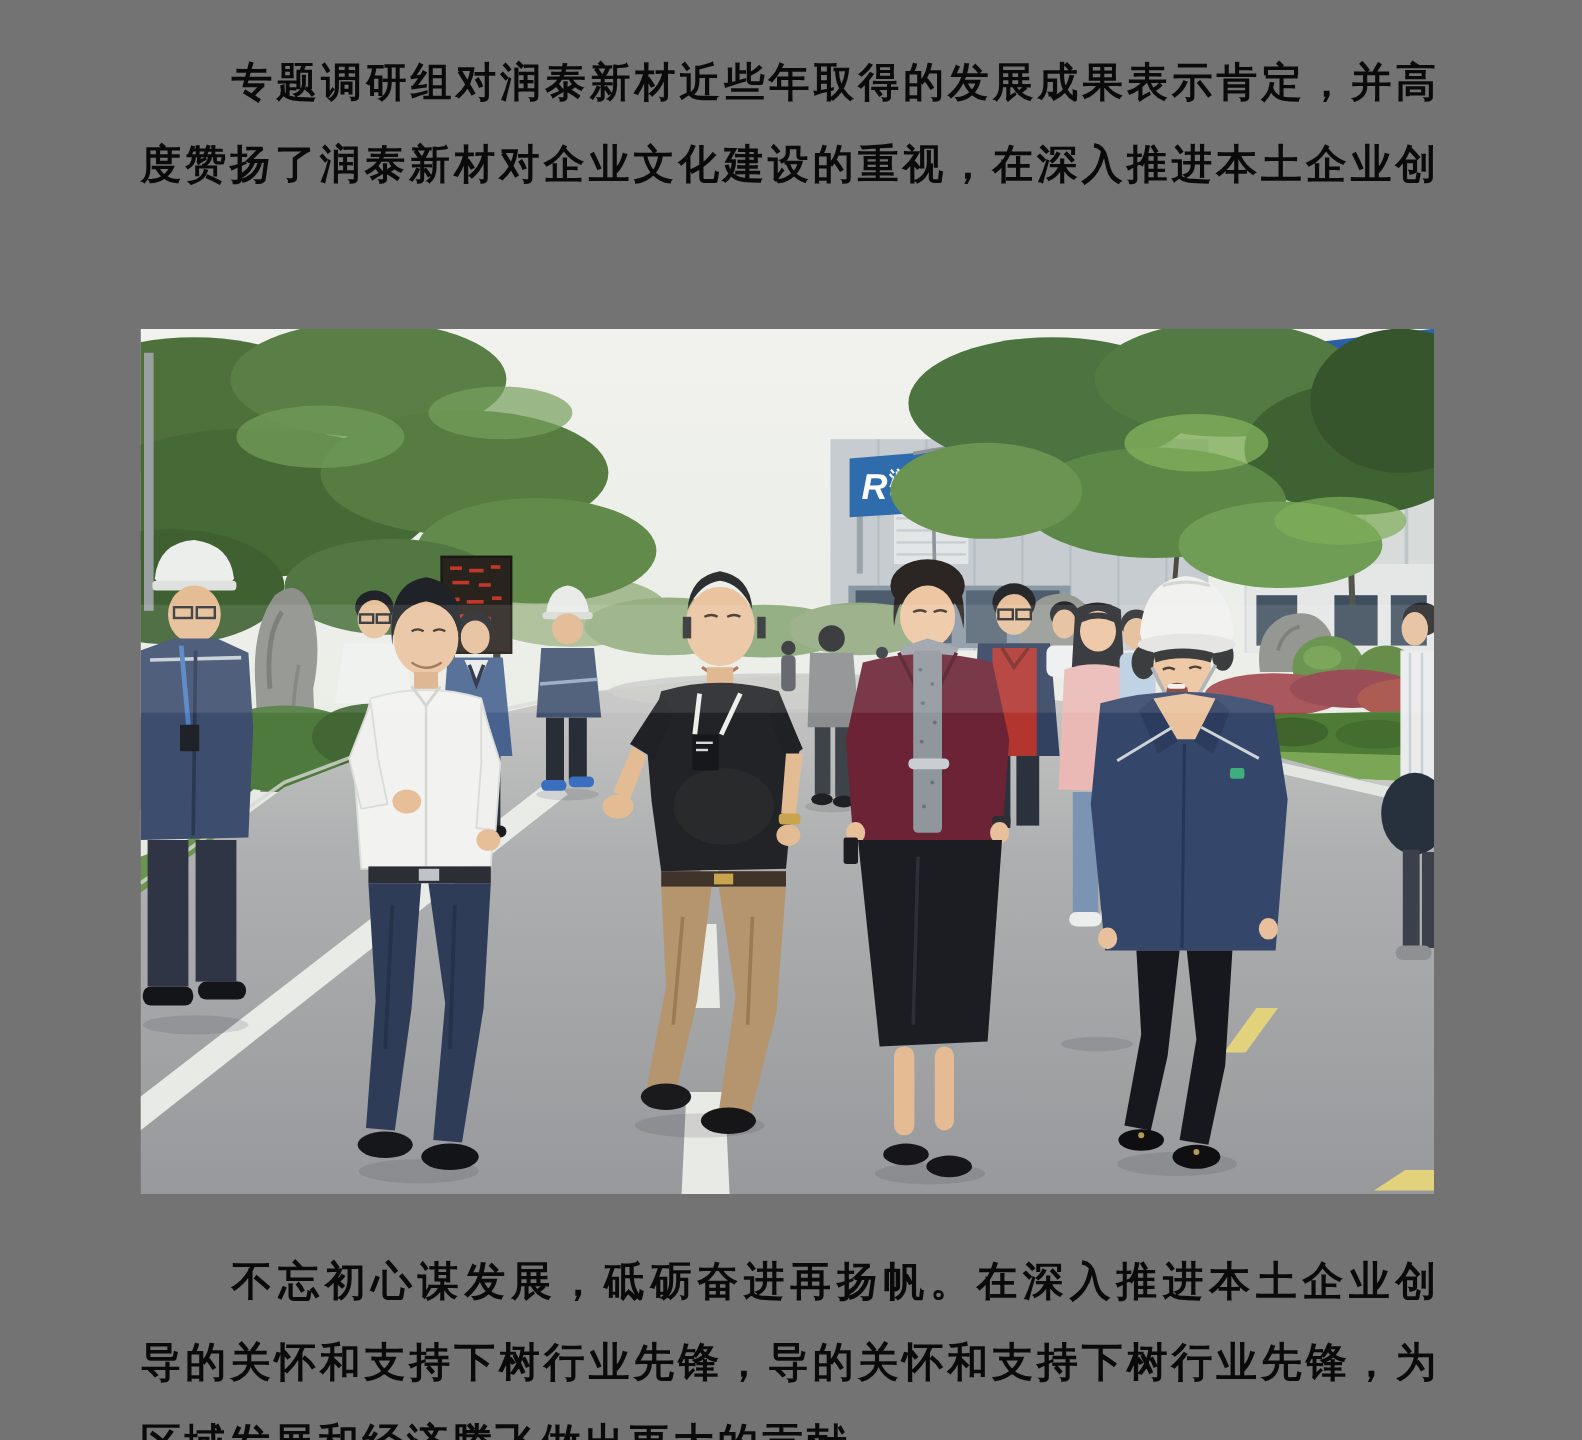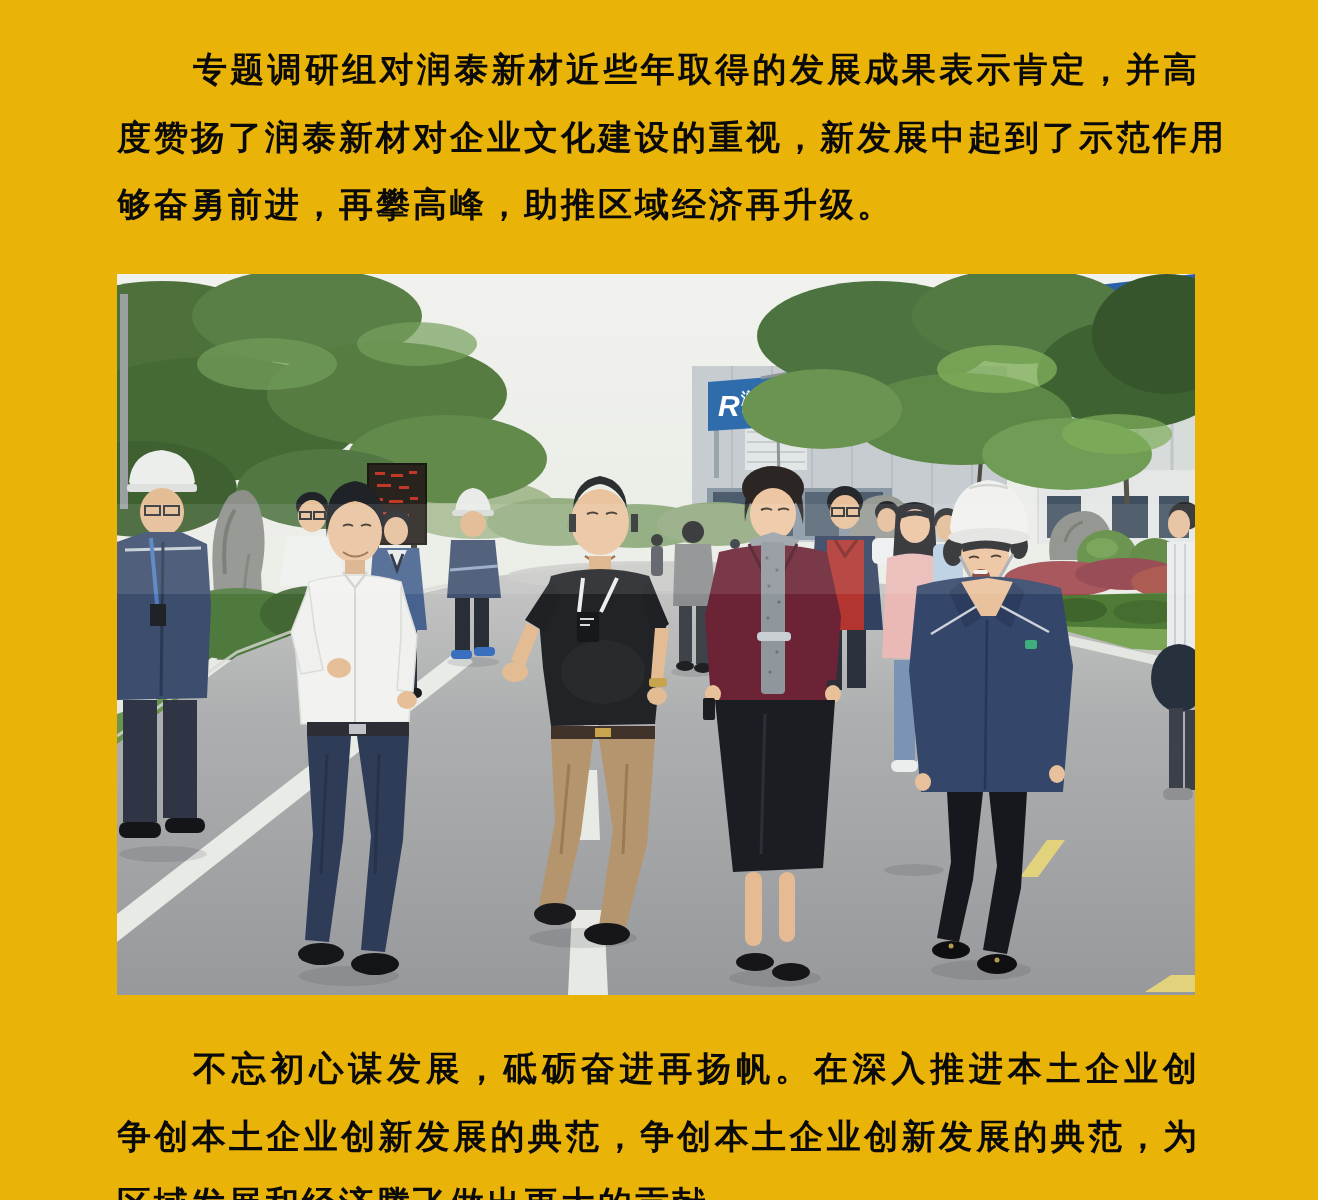--- a/index.html
+++ b/index.html
@@ -3,7 +3,7 @@
 <meta charset="utf-8">
 <style>
   html,body{margin:0;padding:0;background:#ffffff;}
-  .page{position:relative;width:1318px;height:1200px;background:#eab308;overflow:hidden;
+  .page{position:relative;width:1318px;height:1200px;background:#737373;overflow:hidden;
         font-family:"Liberation Sans","DejaVu Sans",sans-serif;}
   .para{position:absolute;left:117px;width:1083px;color:#0a0a0a;font-weight:700;
         font-size:34px;line-height:67.5px;letter-spacing:3px;}

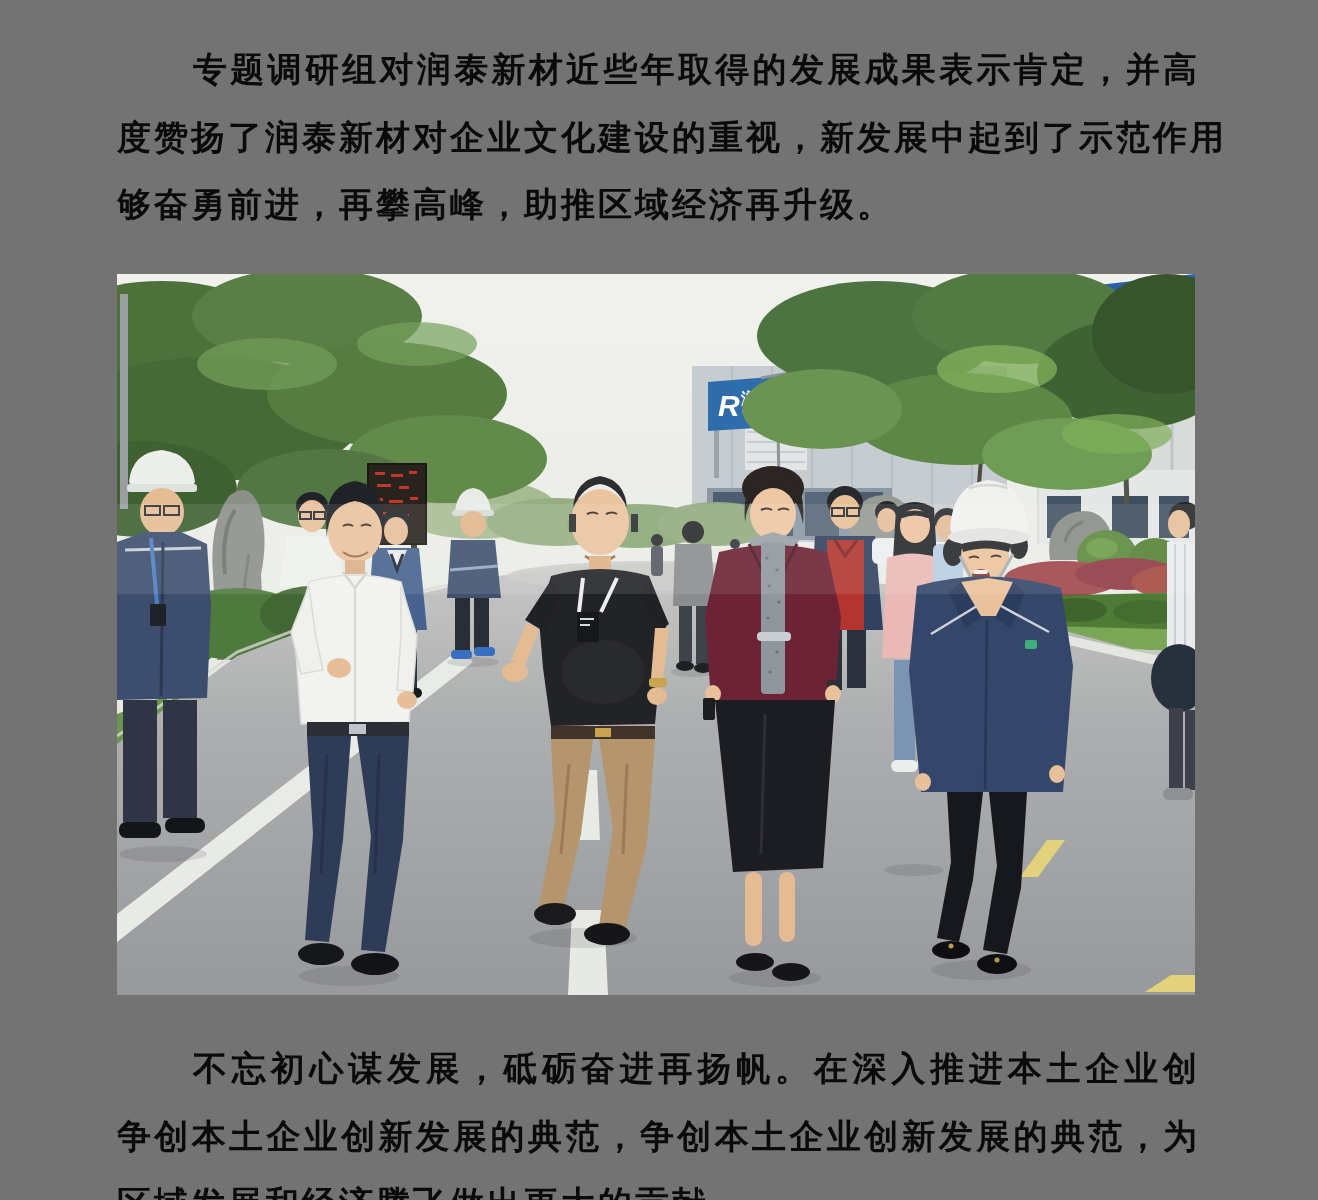--- a/index.html
+++ b/index.html
@@ -22,7 +22,7 @@
 
   <p class="para para-1">
     <span class="p-line p-line--first">专题调研组对润泰新材近些年取得的发展成果表示肯定，并高</span>
-    <span class="p-line">度赞扬了润泰新材对企业文化建设的重视，新发展中起到了示范作用</span>
+    <span class="p-line">度赞扬了润泰新材对企业文化建设的重视，在深入推进本土企业创</span>
     <span class="p-line p-line--end">够奋勇前进，再攀高峰，助推区域经济再升级。</span>
   </p>
 

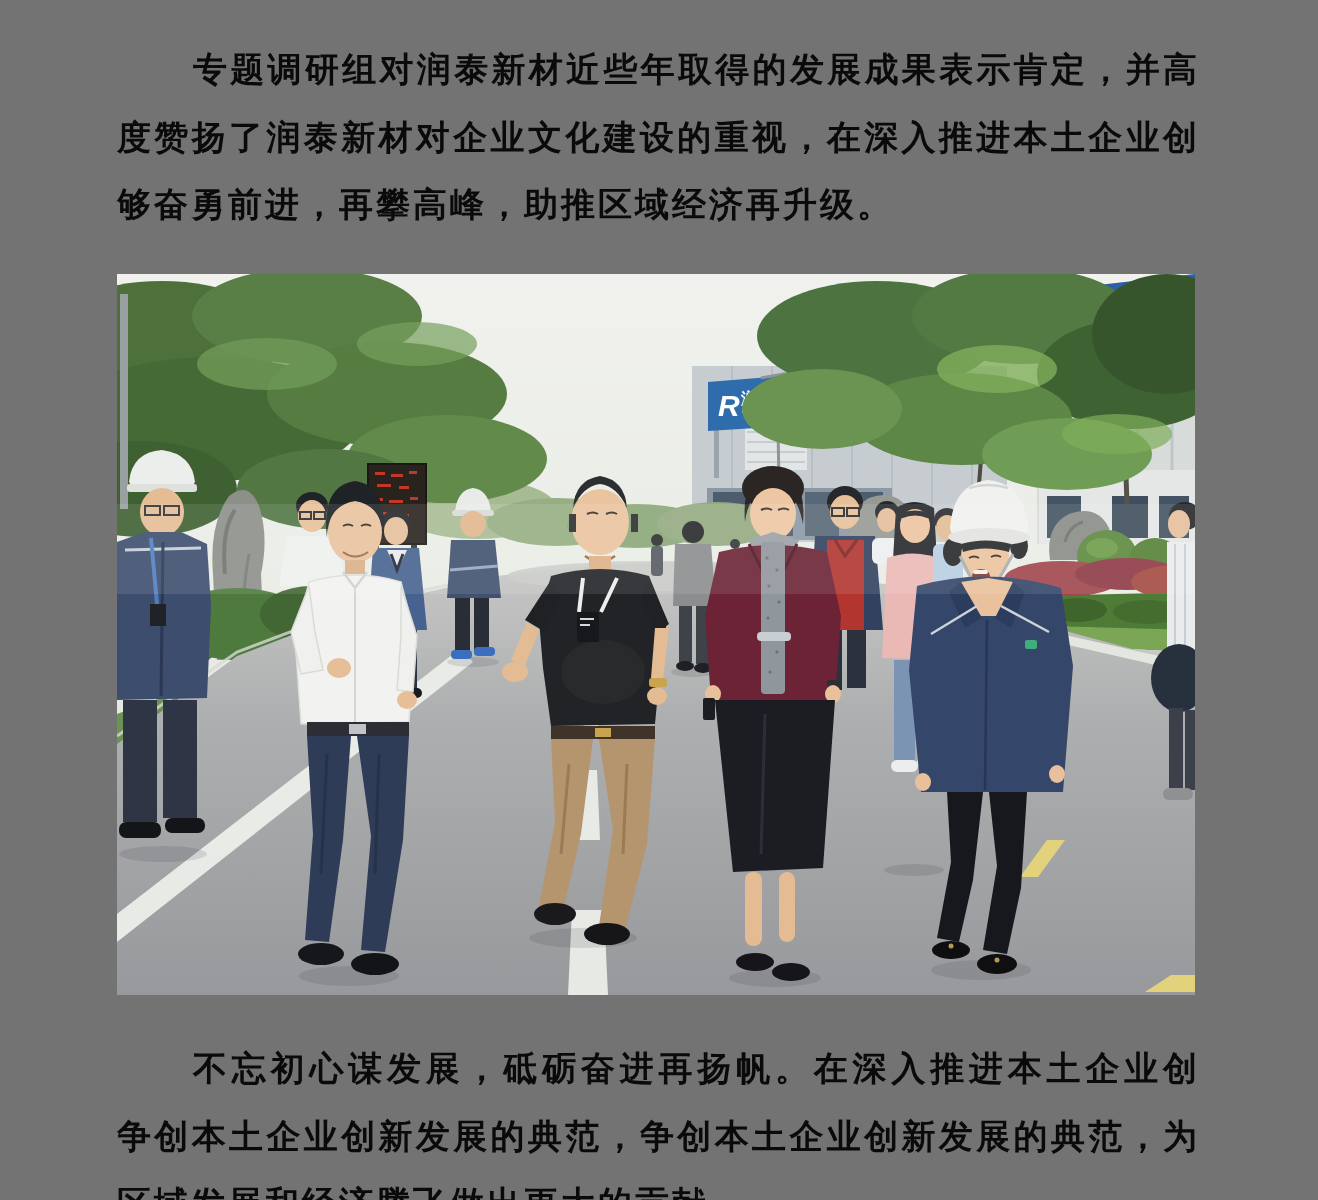--- a/index.html
+++ b/index.html
@@ -23,7 +23,6 @@
   <p class="para para-1">
     <span class="p-line p-line--first">专题调研组对润泰新材近些年取得的发展成果表示肯定，并高</span>
     <span class="p-line">度赞扬了润泰新材对企业文化建设的重视，在深入推进本土企业创</span>
-    <span class="p-line p-line--end">够奋勇前进，再攀高峰，助推区域经济再升级。</span>
   </p>
 
   <div class="photo">

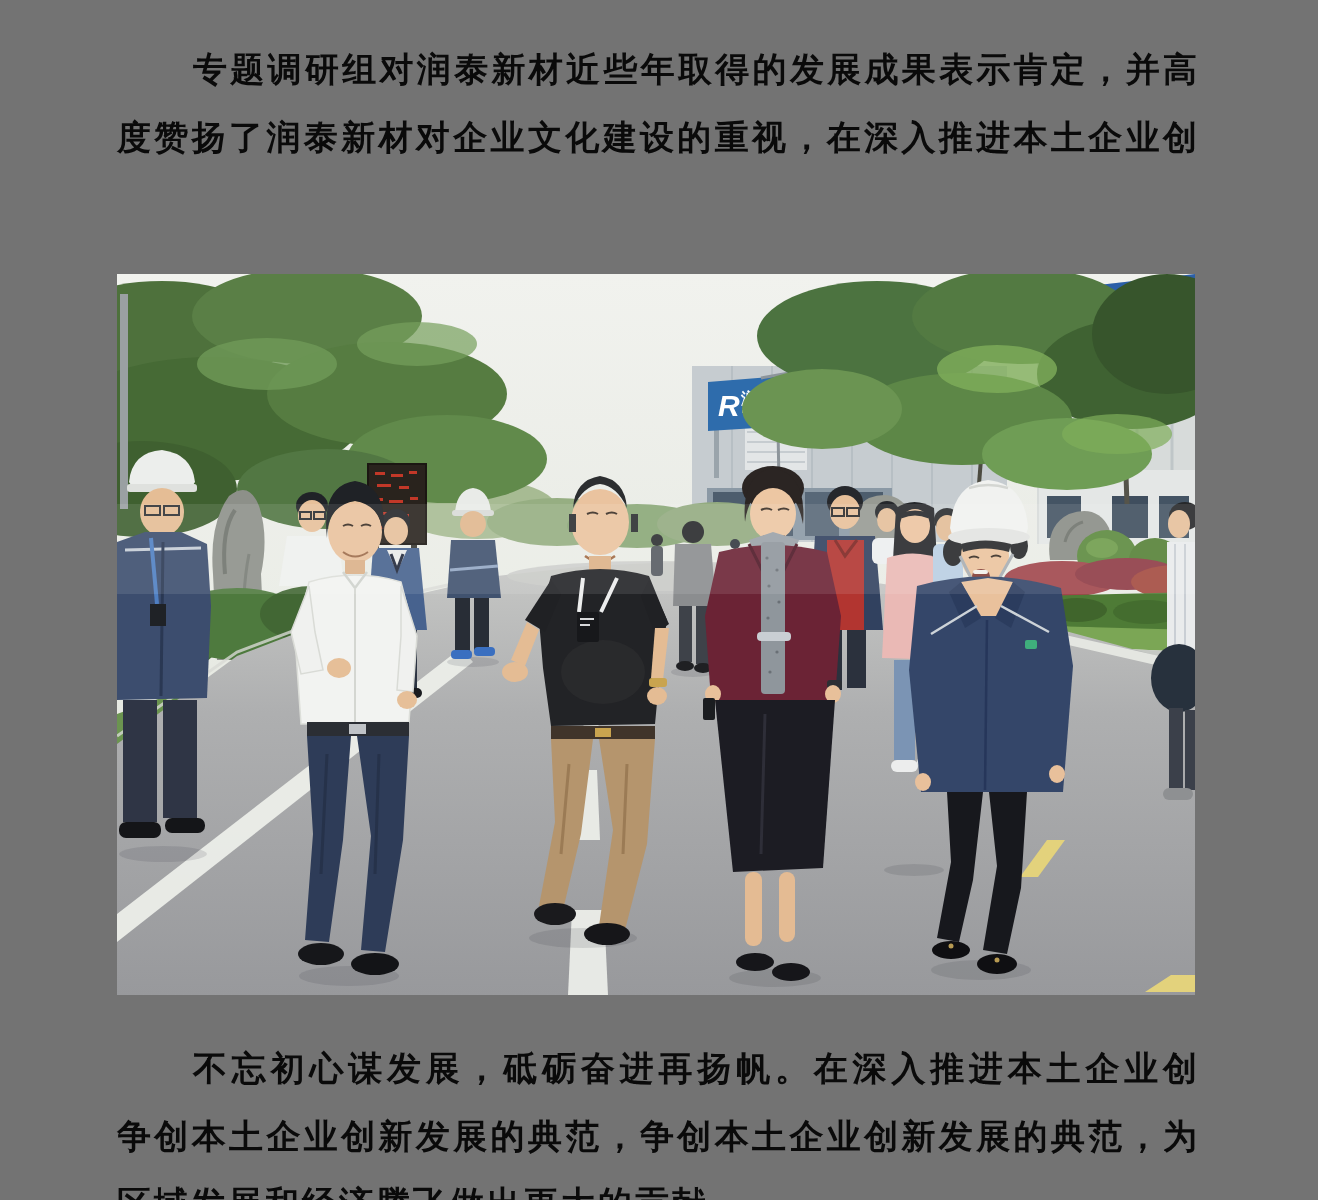--- a/index.html
+++ b/index.html
@@ -449,7 +449,7 @@
 
   <p class="para para-2">
     <span class="p-line p-line--first">不忘初心谋发展，砥砺奋进再扬帆。在深入推进本土企业创</span>
-    <span class="p-line">争创本土企业创新发展的典范，争创本土企业创新发展的典范，为</span>
+    <span class="p-line">导的关怀和支持下树行业先锋，导的关怀和支持下树行业先锋，为</span>
     <span class="p-line p-line--end">区域发展和经济腾飞做出更大的贡献。</span>
   </p>
 

